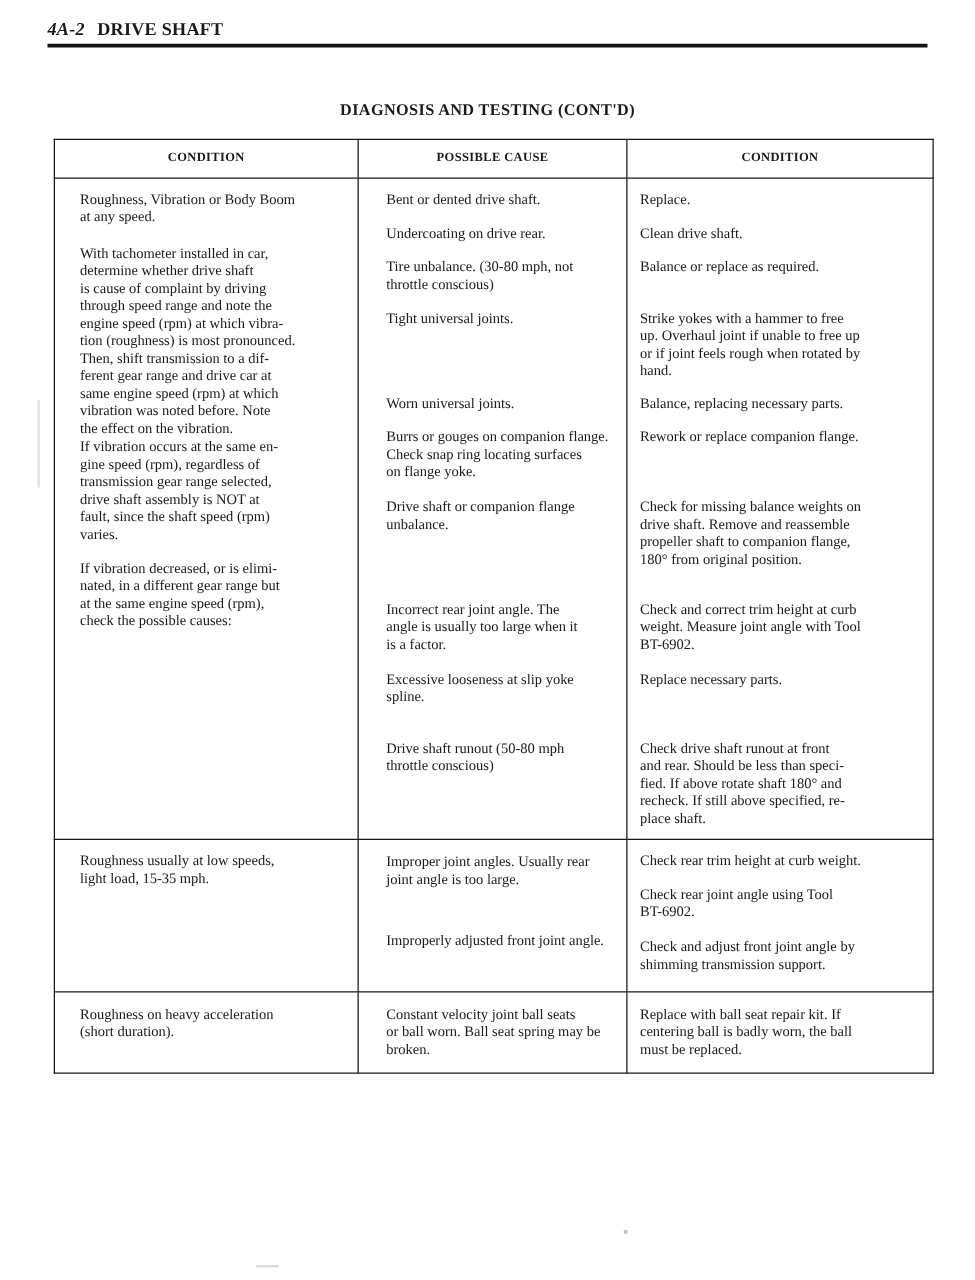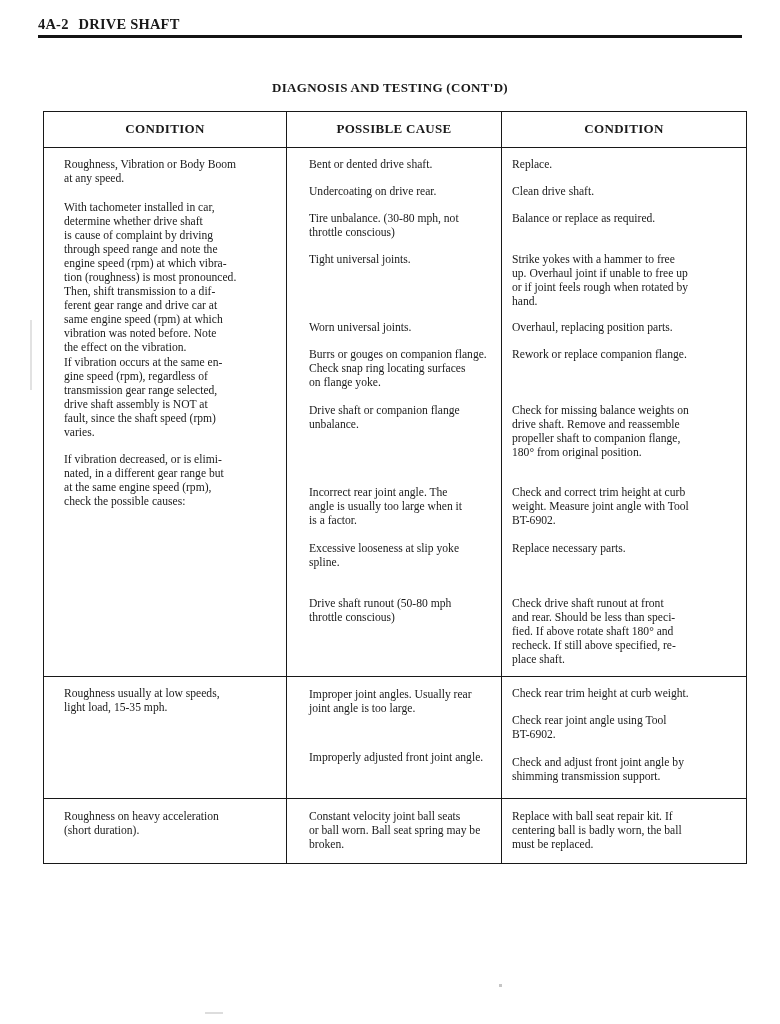--- a/index.html
+++ b/index.html
@@ -29,7 +29,7 @@
     letter-spacing: 0.2px;
     white-space: nowrap;
   }
-  #page-header .hdr-num { margin-right: 10px; }
+  #page-header .hdr-num { margin-right: 10px; font-style: italic; }
   #page-header .hdr-rule {
     margin-top: 2px;
     height: 3px;

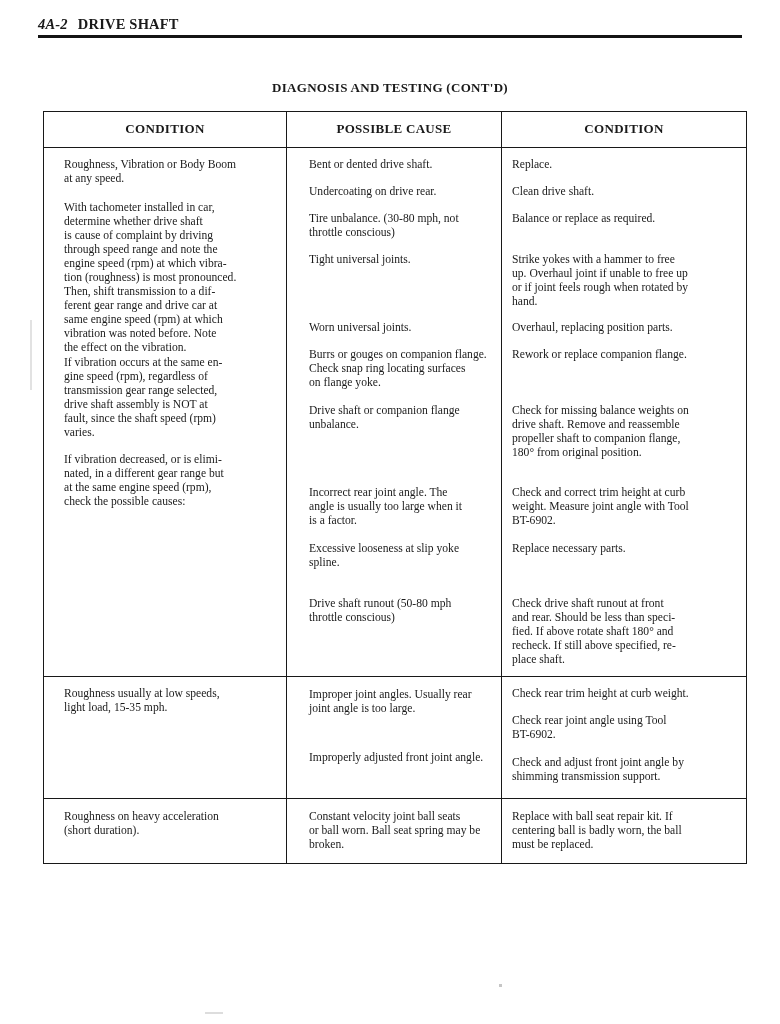--- a/index.html
+++ b/index.html
@@ -71,7 +71,7 @@
   #diag-table thead th {
     text-align: center;
     font-weight: bold;
-    font-size: 13px;
+    font-size: 10px;
     letter-spacing: 0.3px;
     padding: 9px 0 10px 0;
     border-bottom-width: 1.6px;

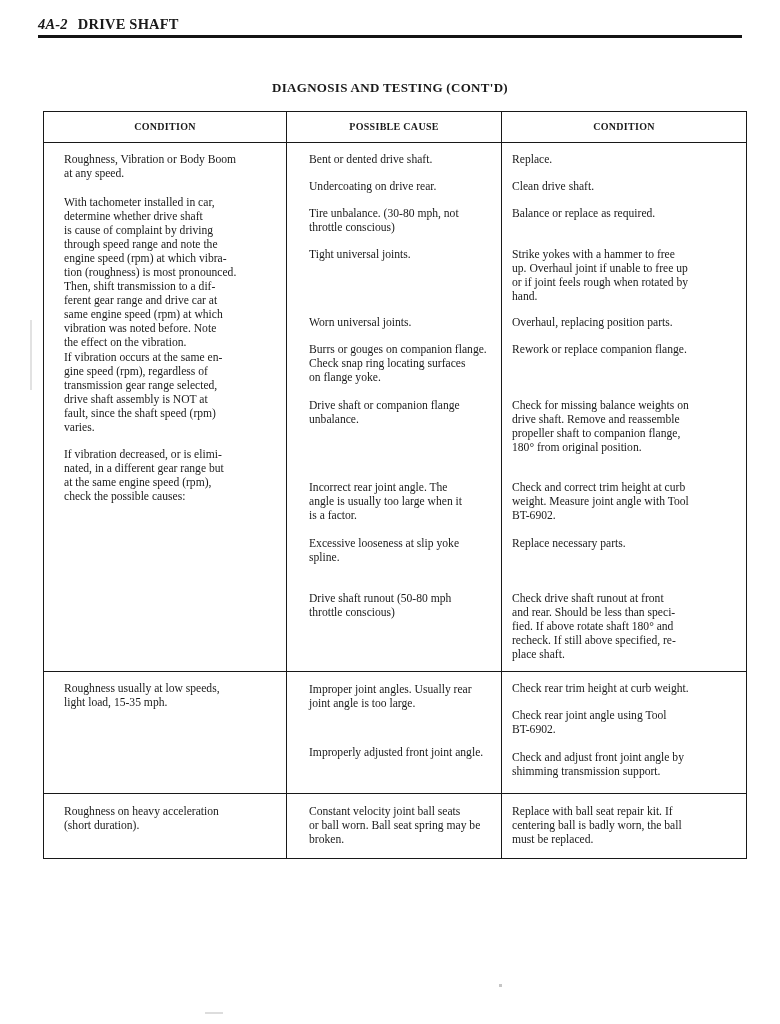--- a/index.html
+++ b/index.html
@@ -156,7 +156,7 @@
           <div class="blk" style="top:37px">Clean drive shaft.</div>
           <div class="blk" style="top:64px">Balance or replace as required.</div>
           <div class="blk" style="top:105px">Strike yokes with a hammer to free<br>up. Overhaul joint if unable to free up<br>or if joint feels rough when rotated by<br>hand.</div>
-          <div class="blk" style="top:173px">Overhaul, replacing position parts.</div>
+          <div class="blk" style="top:173px">Balance, replacing necessary parts.</div>
           <div class="blk" style="top:200px">Rework or replace companion flange.</div>
           <div class="blk" style="top:256px">Check for missing balance weights on<br>drive shaft. Remove and reassemble<br>propeller shaft to companion flange,</div>
           <div class="blk" style="top:298px">180° from original position.</div>

